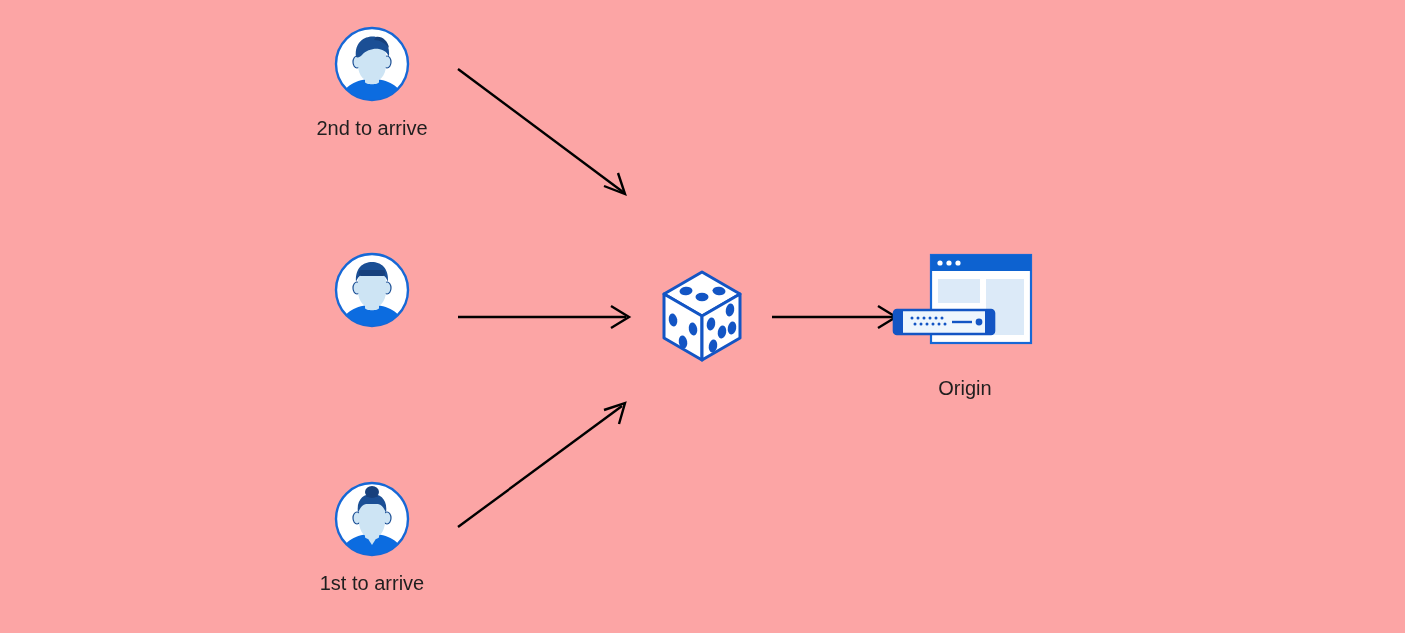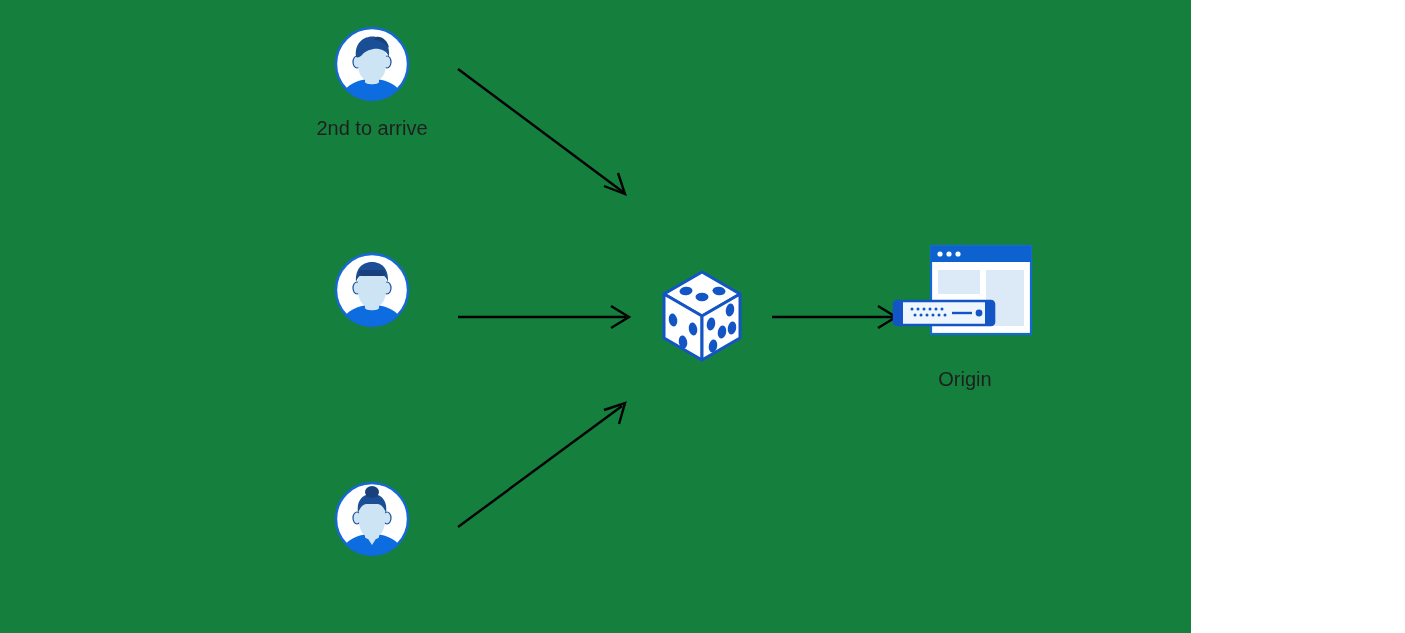--- a/index.html
+++ b/index.html
@@ -12,9 +12,9 @@
   }
   #canvas {
     position: relative;
-    width: 1191px;
+    width: 1405px;
     height: 633px;
-    background: #15803d;
+    background: #fca5a5;
     overflow: hidden;
   }
   .node {

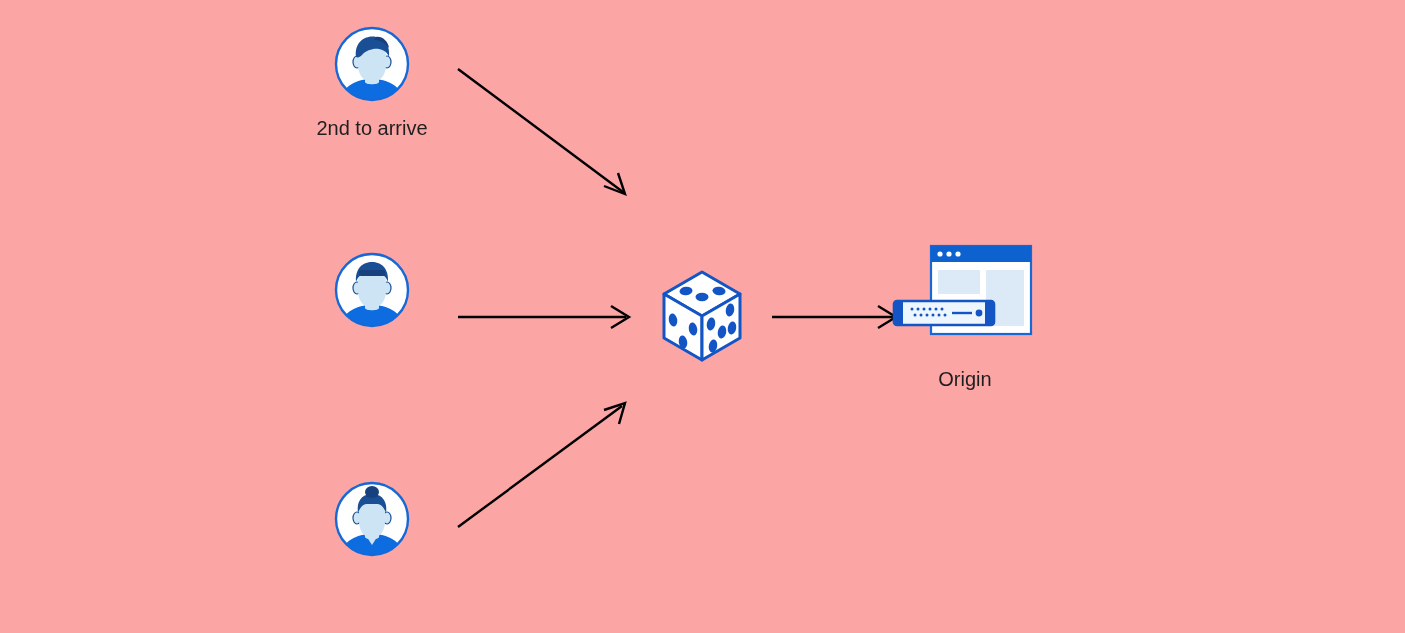--- a/index.html
+++ b/index.html
@@ -177,7 +177,7 @@
     </svg>
   </div>
 
-  <div class="node" style="left:888px; top:241px; width:154px;">
+  <div class="node" style="left:888px; top:250px; width:154px;">
     <svg class="icon-wrap" width="154" height="112" viewBox="0 0 154 112">
 
       <g>

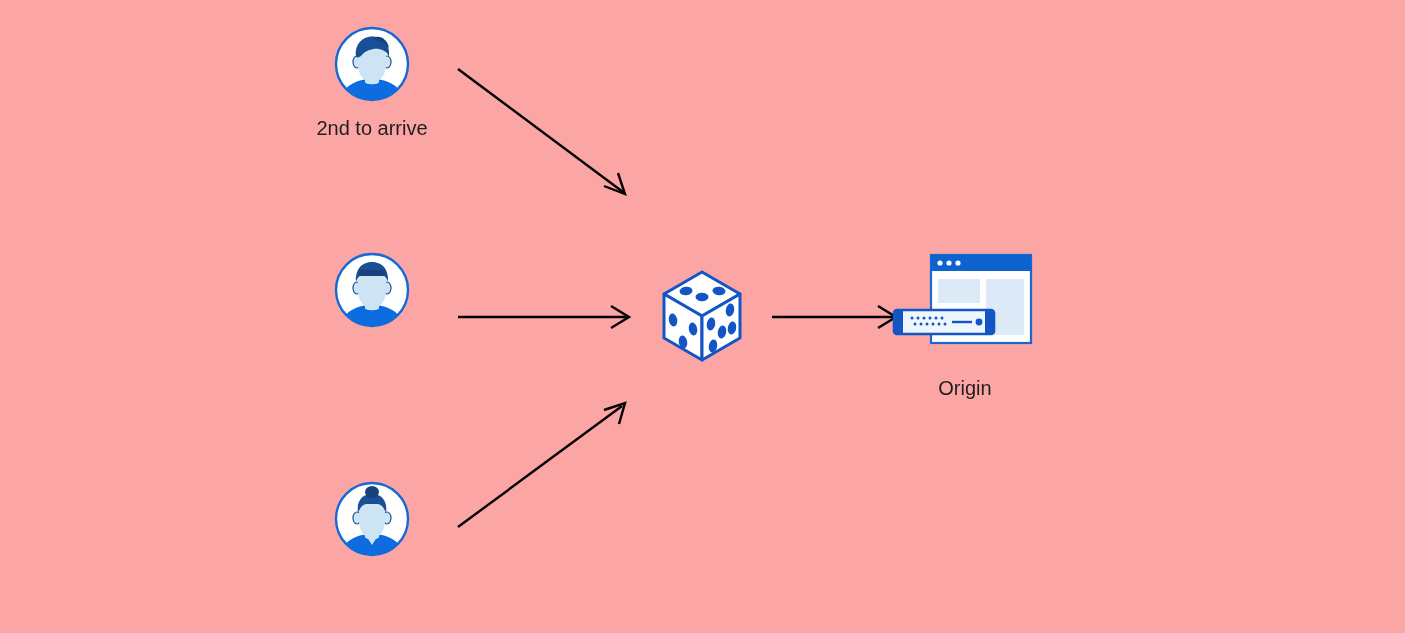--- a/index.html
+++ b/index.html
@@ -146,6 +146,7 @@
         <path d="M34 18 C36 14 44 14 46 18 Z" fill="#17407c"></path>
       </g>
     </svg>
+    <span class="node-label avatar-label">1st to arrive</span>
   </div>
 
   <div class="node" style="left:658px; top:266px;">

